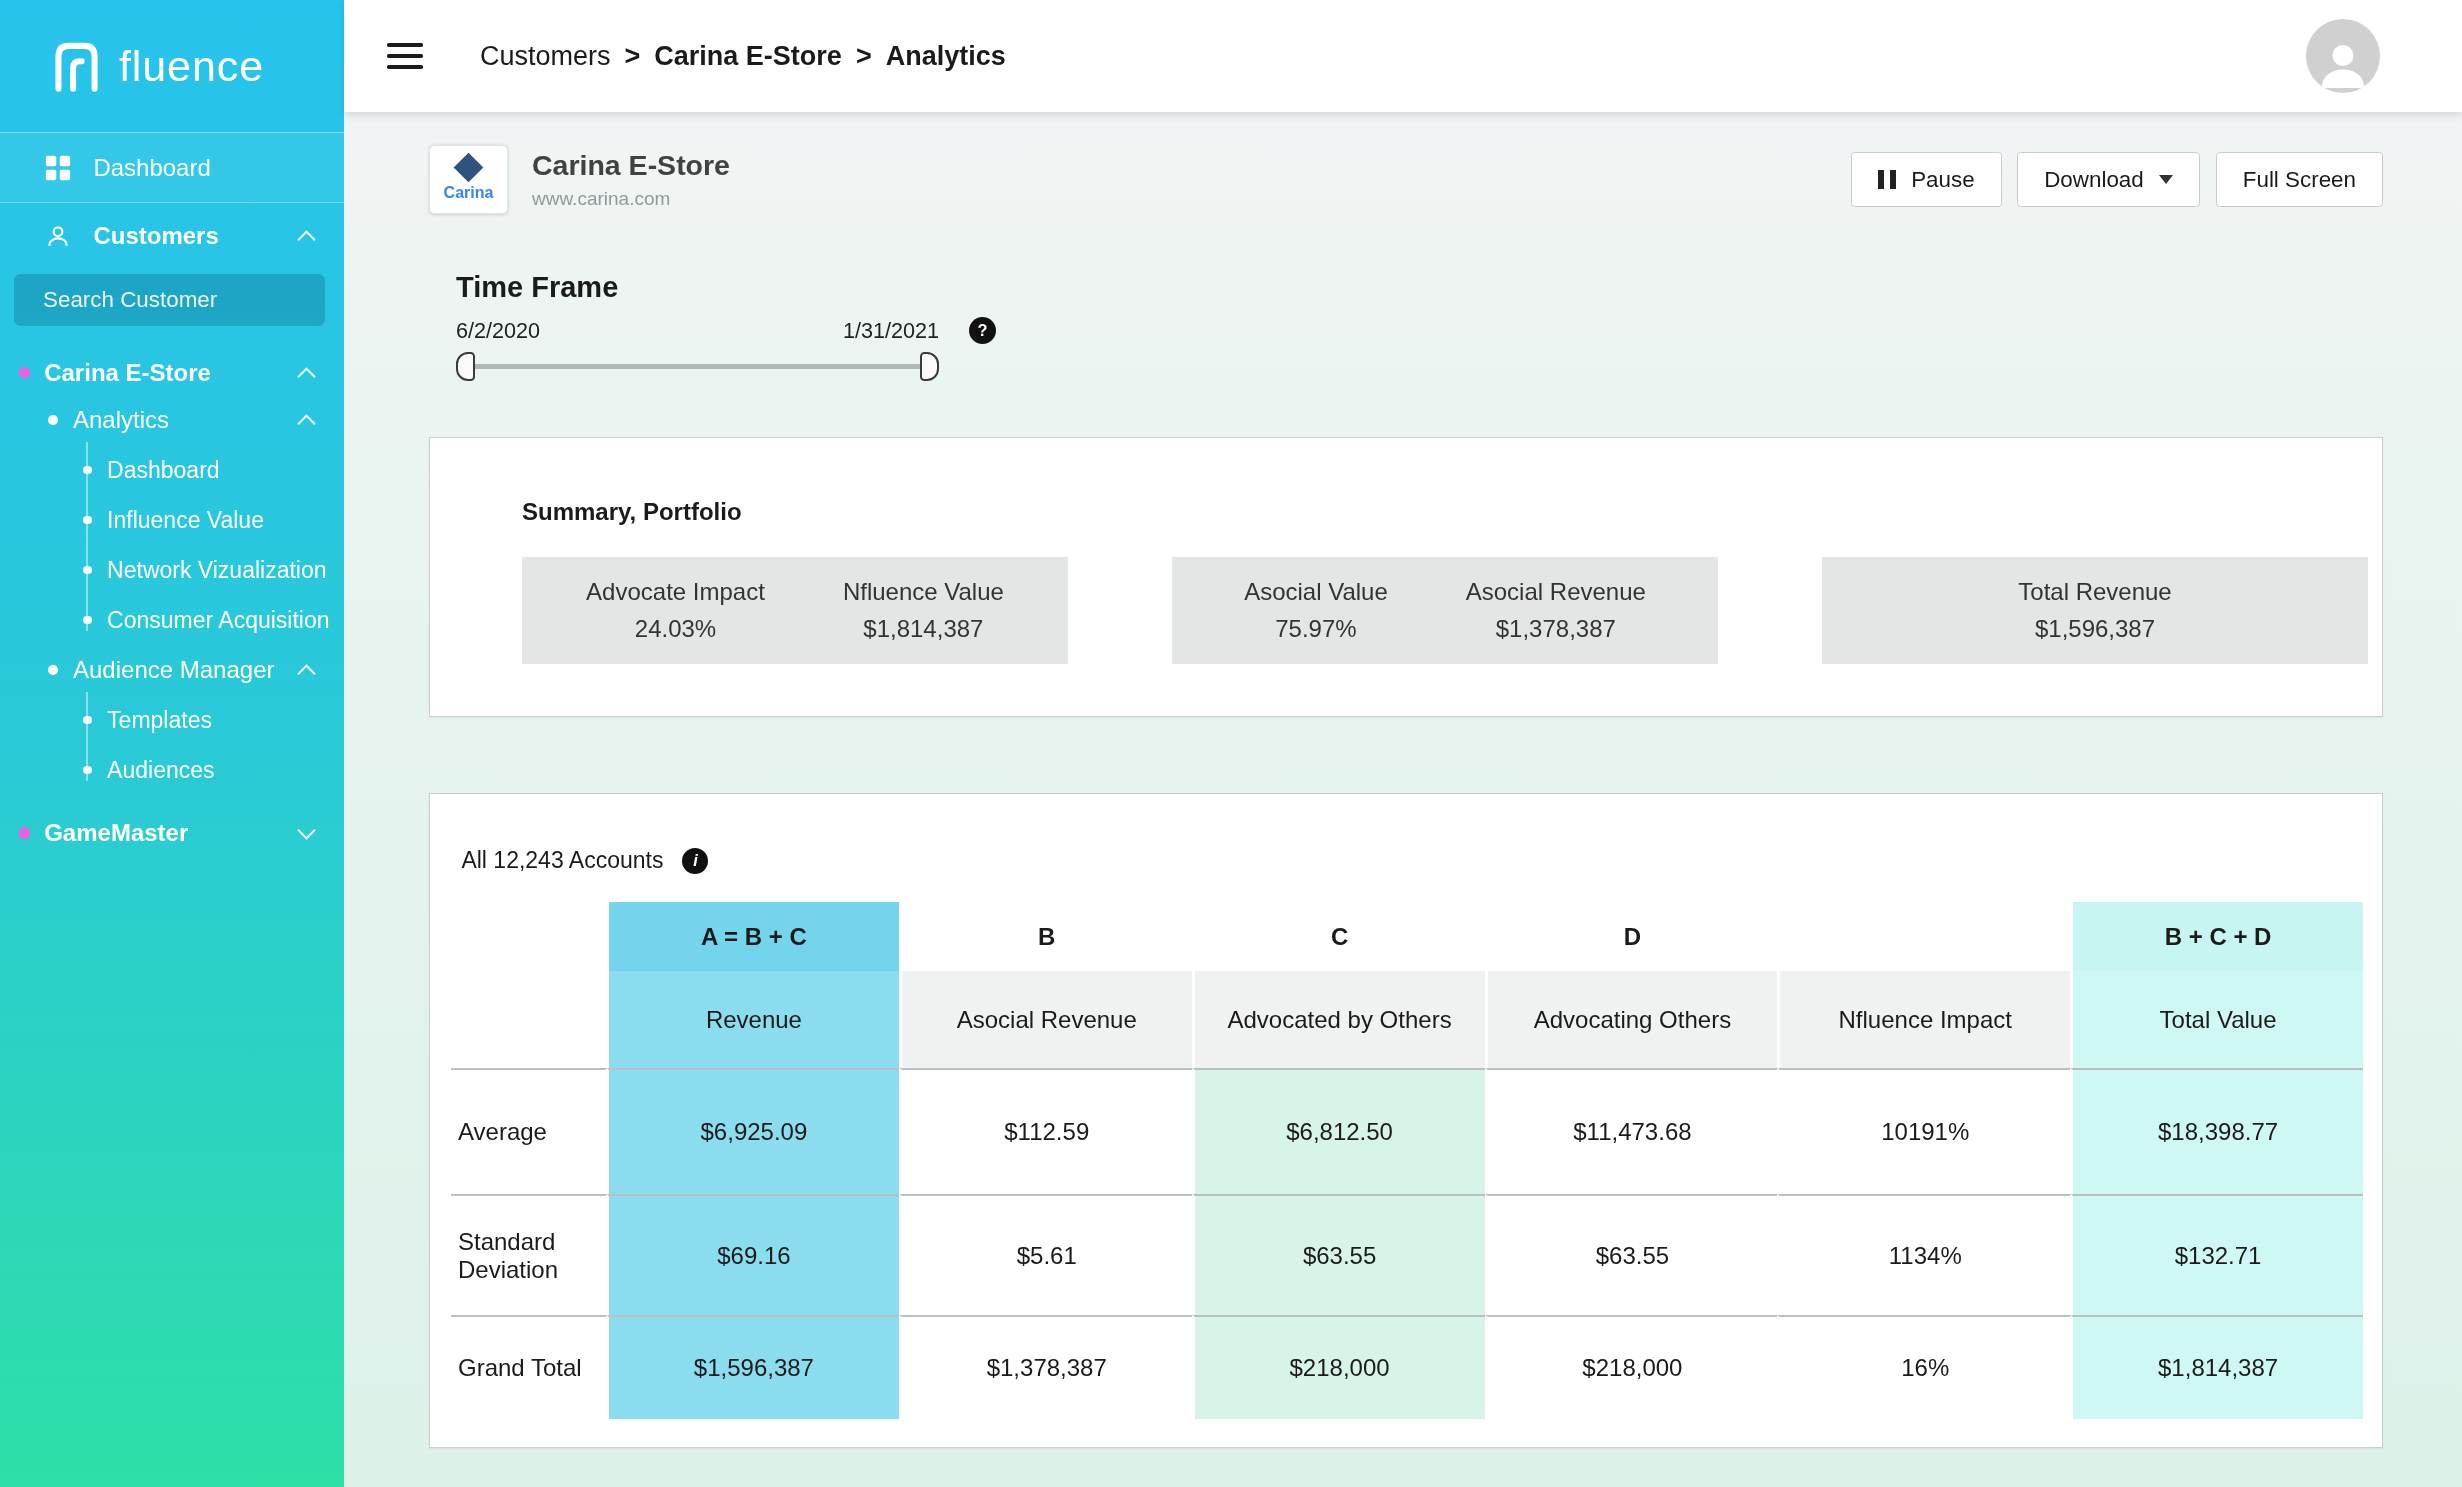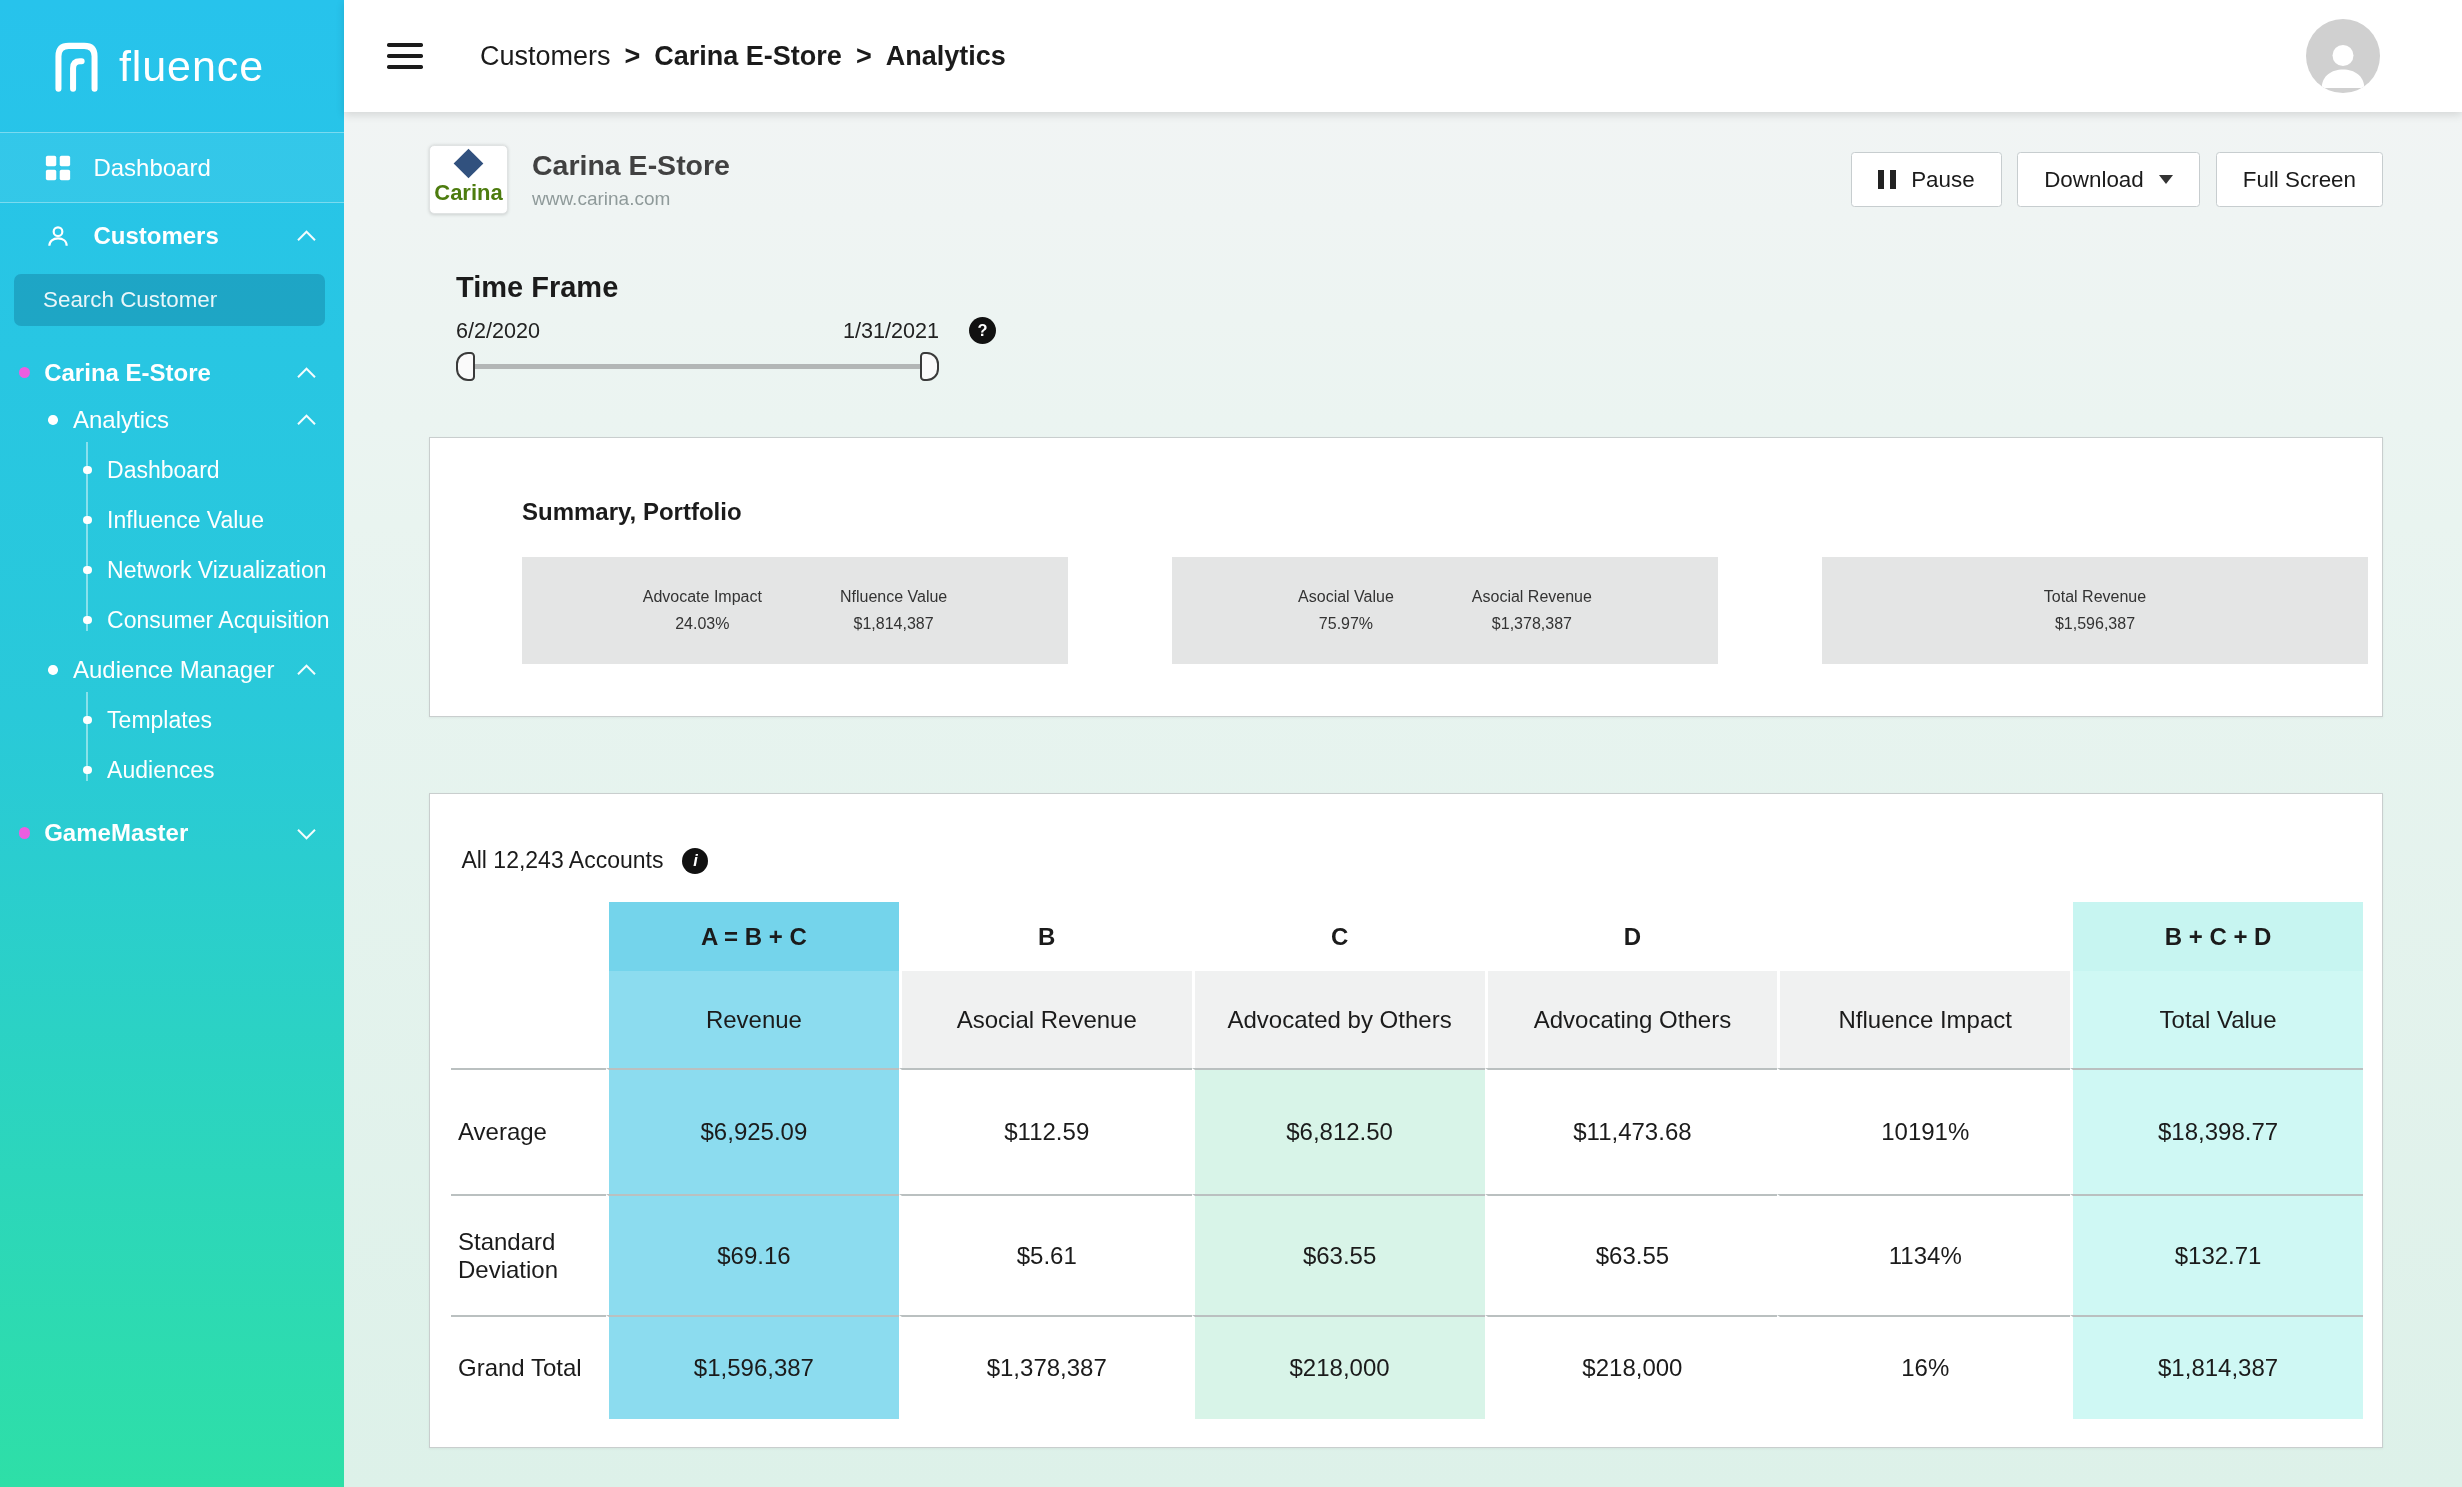--- a/index.html
+++ b/index.html
@@ -62,7 +62,7 @@
     box-shadow:0 0.9px 3.5px rgba(0,0,0,.15); display:flex; flex-direction:column;
     align-items:center; justify-content:center; gap:5.2px; }
   .cust-diamond { width:21px; height:21px; background:#31517E; transform:rotate(45deg); }
-  .cust-logo-text { font-size:22px; font-weight:600; color:#4d7c0f; }
+  .cust-logo-text { font-size:16px; font-weight:600; color:#3b82f6; }
   .cust-meta { margin-left:24px; }
   .cust-name { font-size:28.5px; font-weight:600; color:#414141; }
   .cust-url { font-size:19px; color:#8f9a9a; margin-top:5.2px; }

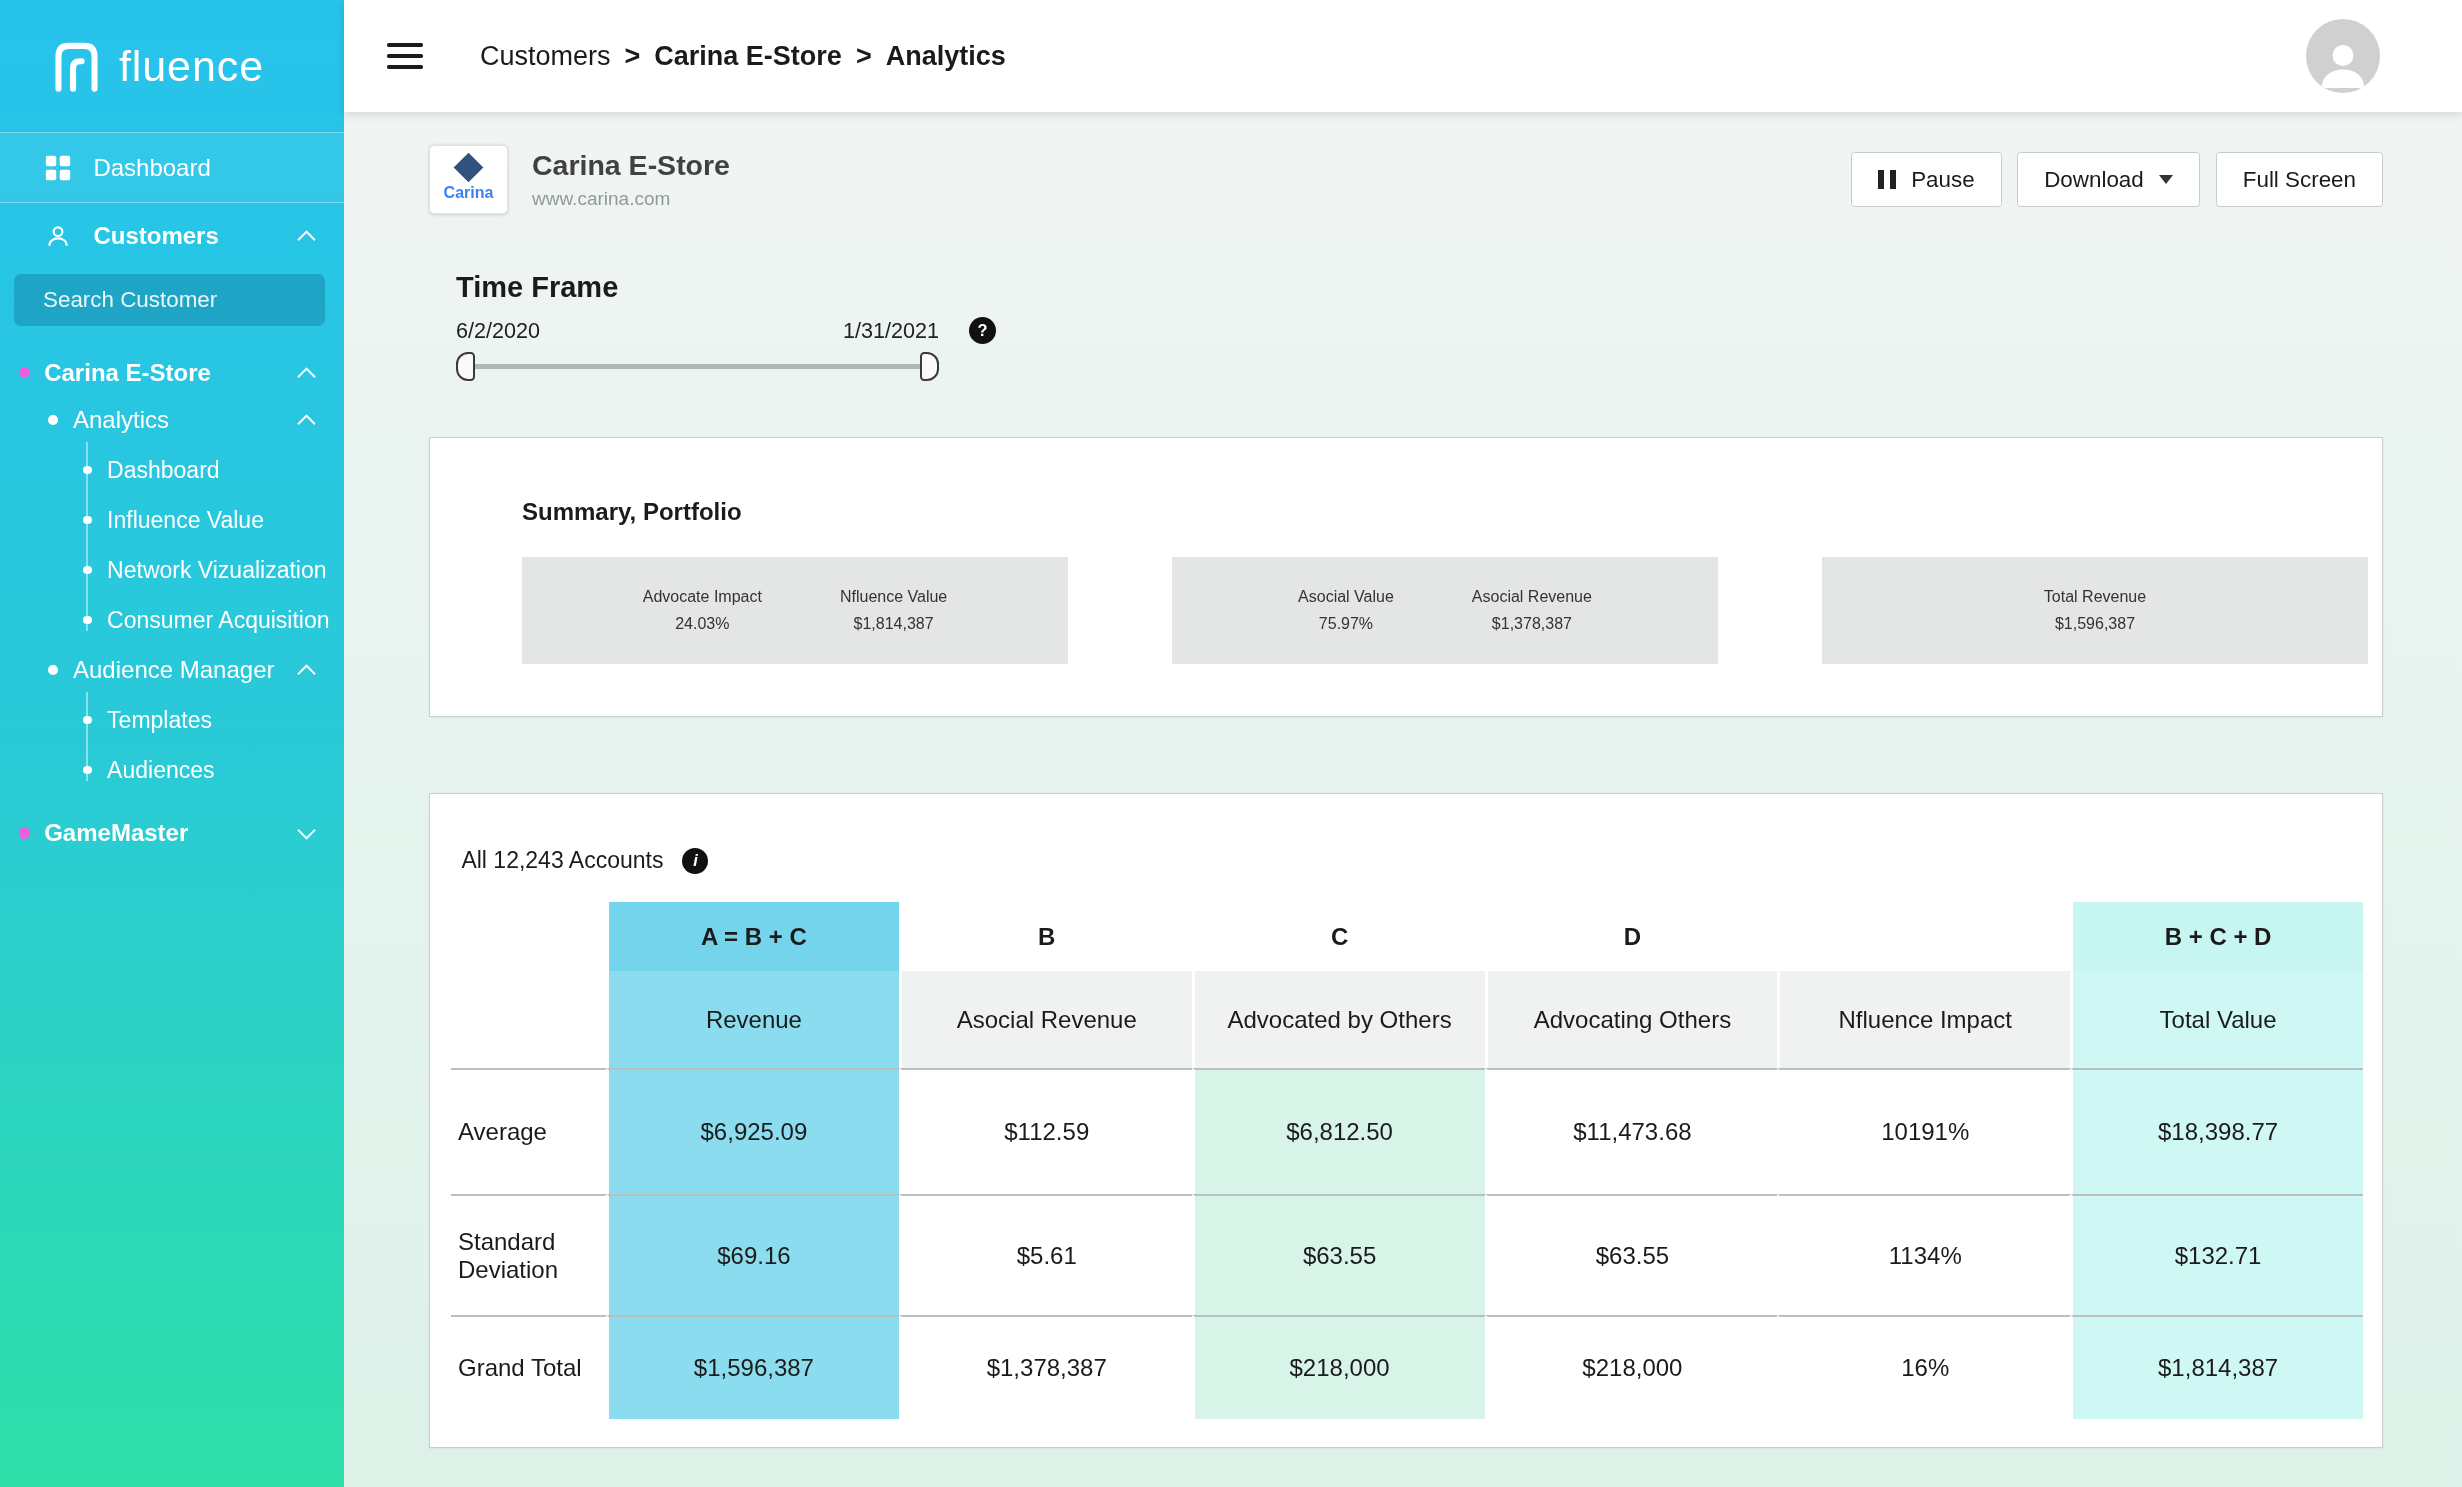--- a/index.html
+++ b/index.html
@@ -98,7 +98,7 @@
   .stat-row { display:flex; gap:104px; }
   .stat-box { flex:1; height:107px; background:#E4E5E5; display:flex; align-items:center;
     justify-content:center; gap:78px; }
-  .stat { text-align:center; font-size:16px; color:#333; }
+  .stat { text-align:center; font-size:24px; color:#333; }
   .stat .lab { margin-bottom:8.6px; }
 
   .accounts-card { margin:76px 79px 0 85px; padding:53px 19px 28px 21px; }

